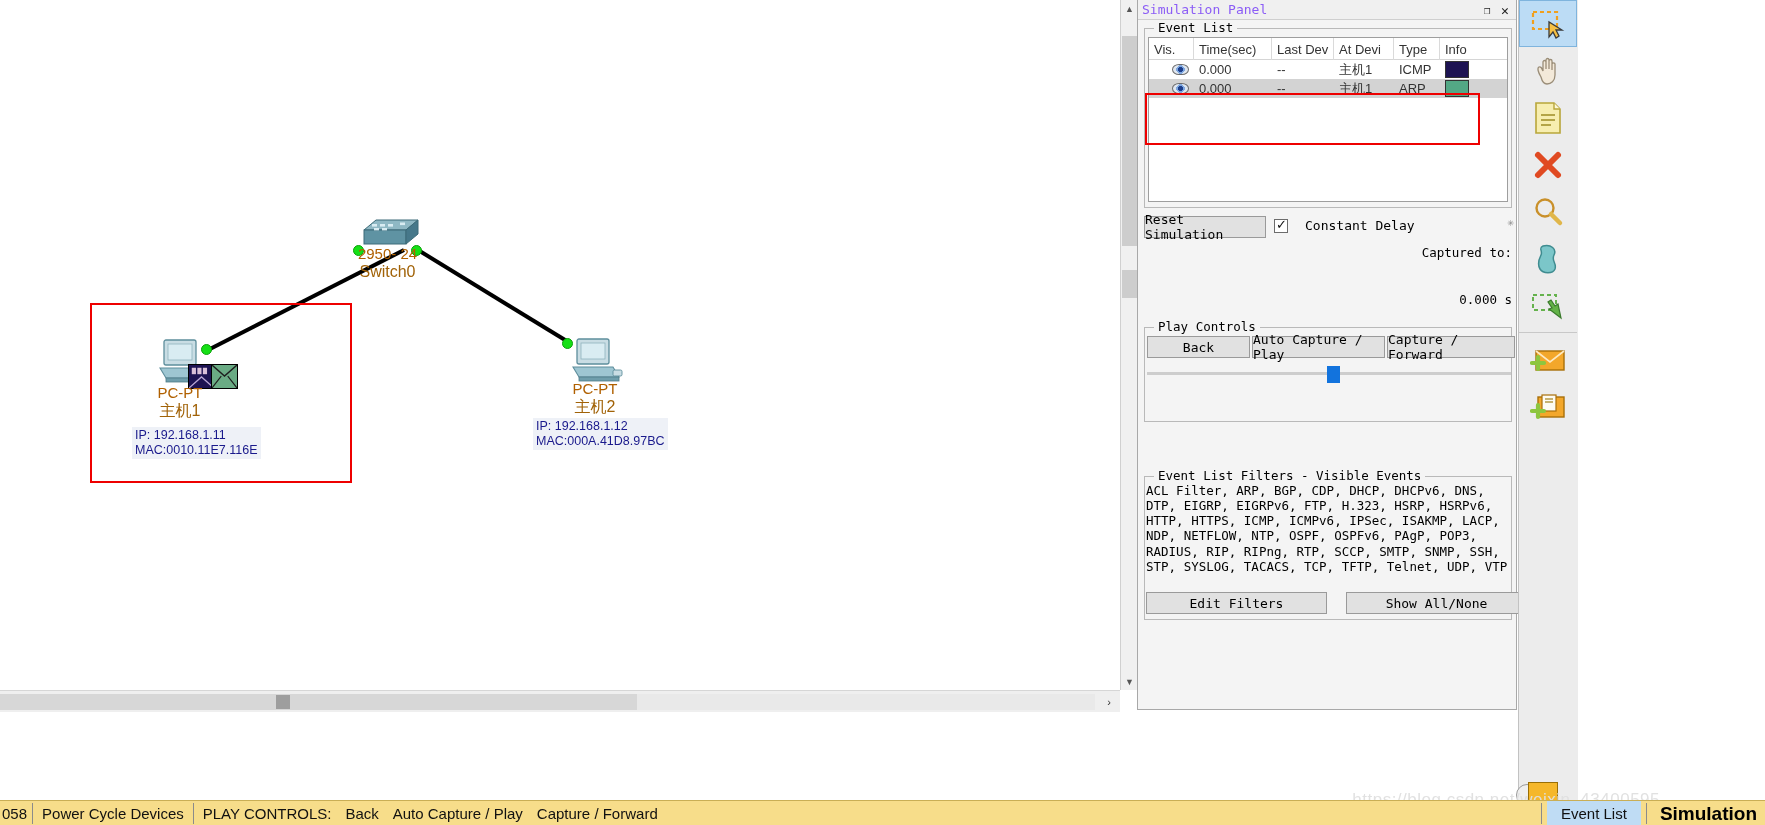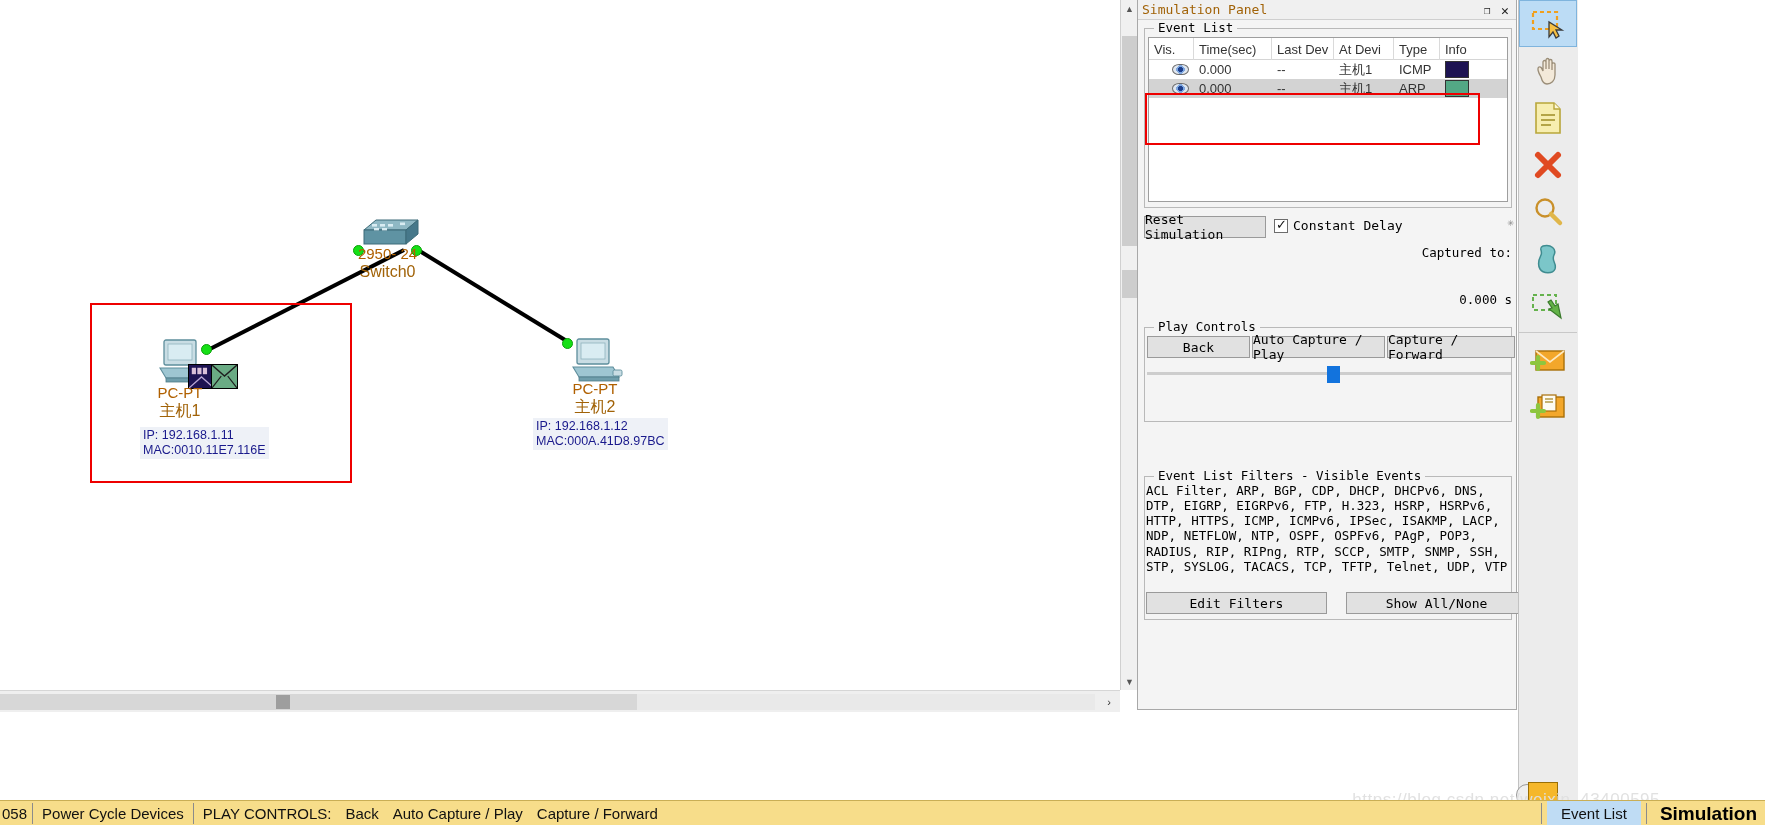--- a/index.html
+++ b/index.html
@@ -102,7 +102,7 @@
     display:flex; align-items:center; padding-left:4px;
     border-bottom:1px solid #cfcfcf;
   }
-  #sim-title { font-size:13px; color:#a16207; font-family:"DejaVu Sans Mono", monospace; }
+  #sim-title { font-size:13px; color:#8b5cf6; font-family:"DejaVu Sans Mono", monospace; }
   .tb-btn { position:absolute; top:3px; width:14px; height:14px;
             display:flex; align-items:center; justify-content:center;
             font-size:11px; color:#222; }

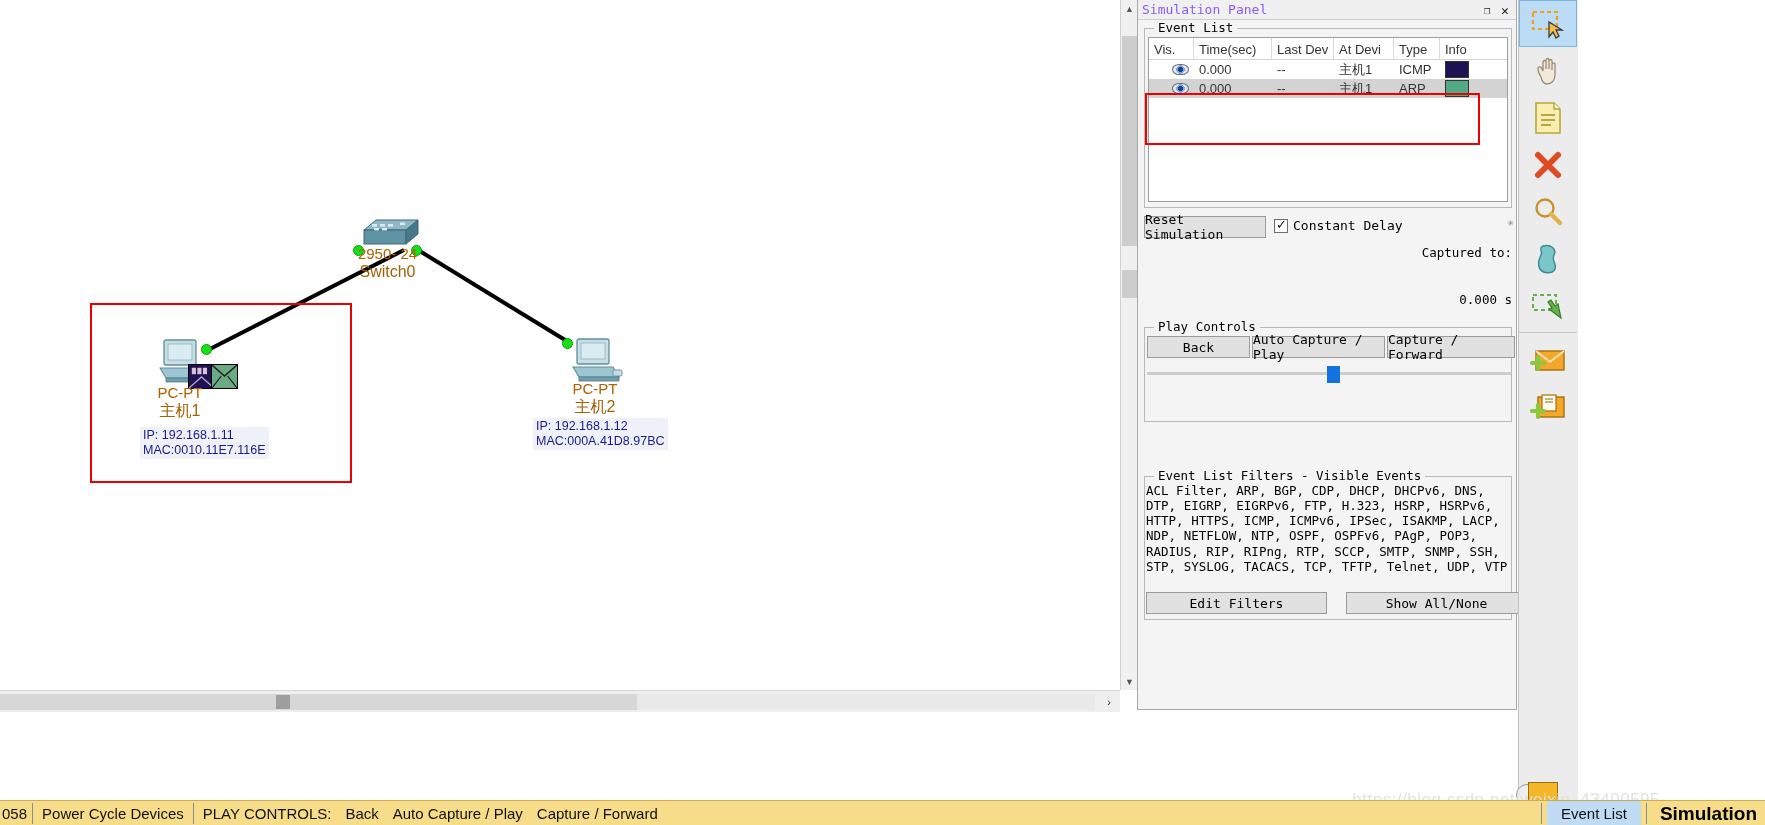--- a/index.html
+++ b/index.html
@@ -158,7 +158,7 @@
   }
   #btn-reset { position:absolute; left:0; top:0; width:122px; }
   #chk-constant {
-    position:absolute; left:130px; top:2px; display:flex; align-items:center; gap:5px;
+    position:absolute; left:130px; top:2px; display:flex; align-items:center; gap:17px;
   }
   .checkbox {
     width:14px; height:14px; border:1px solid #6c6c6c; background:#fff;

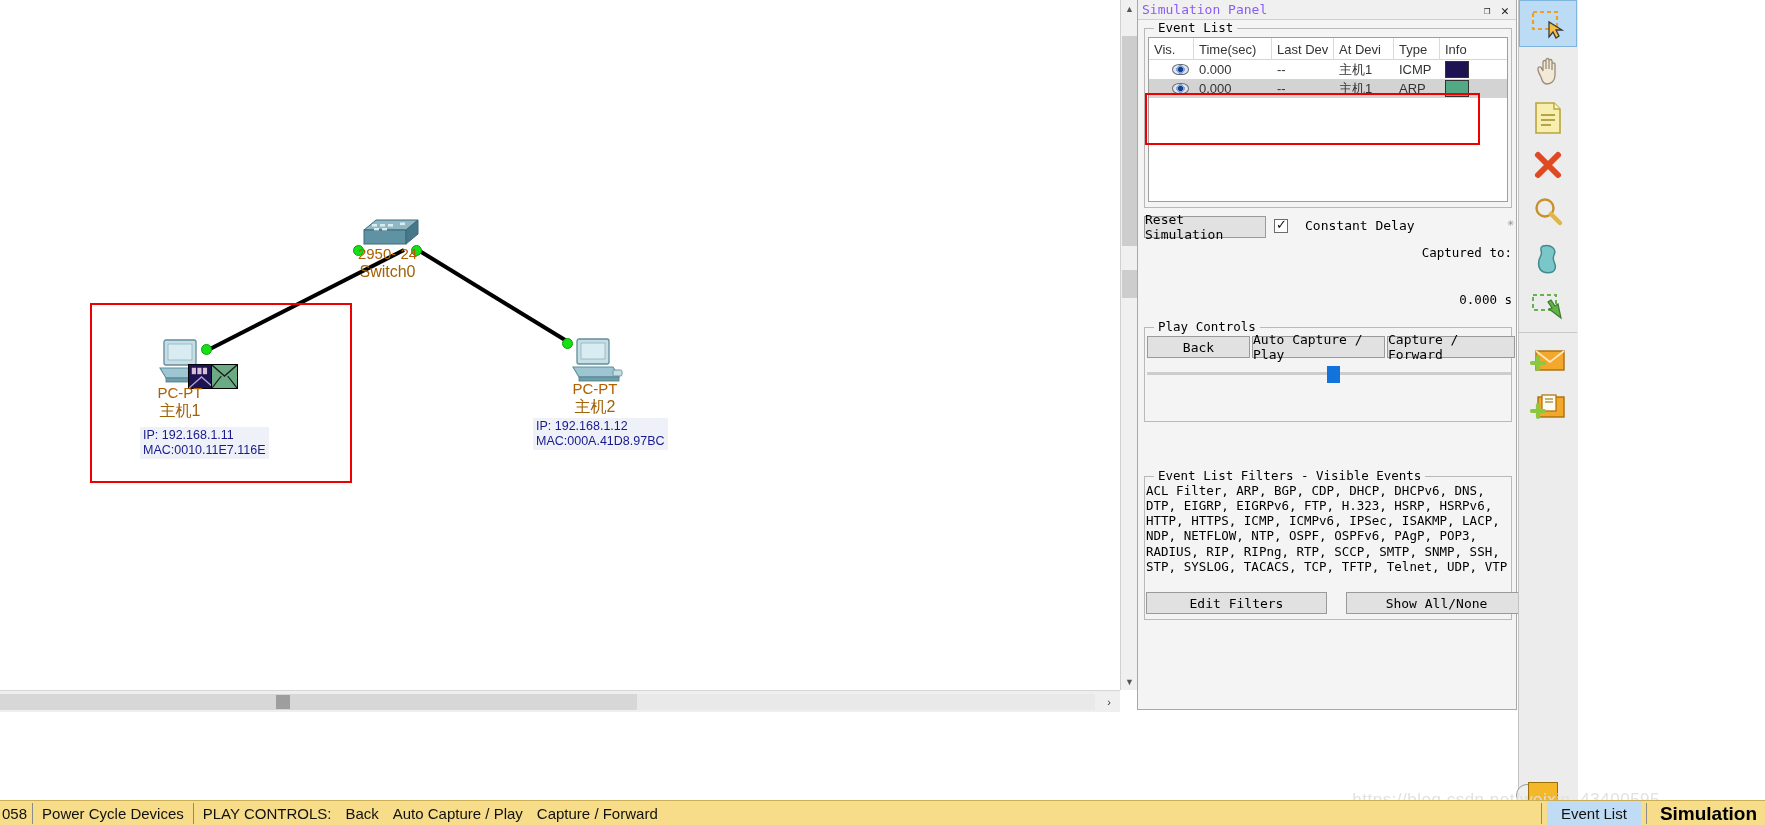--- a/index.html
+++ b/index.html
@@ -320,7 +320,7 @@
       <div class="dev-model">PC-PT</div>
       <div class="dev-name">主机1</div>
     </div>
-    <div class="dev-info" style="left:140px; top:427px;">
+    <div class="dev-info" style="left:132px; top:427px;">
       <div>IP: 192.168.1.11</div>
       <div>MAC:0010.11E7.116E</div>
     </div>

